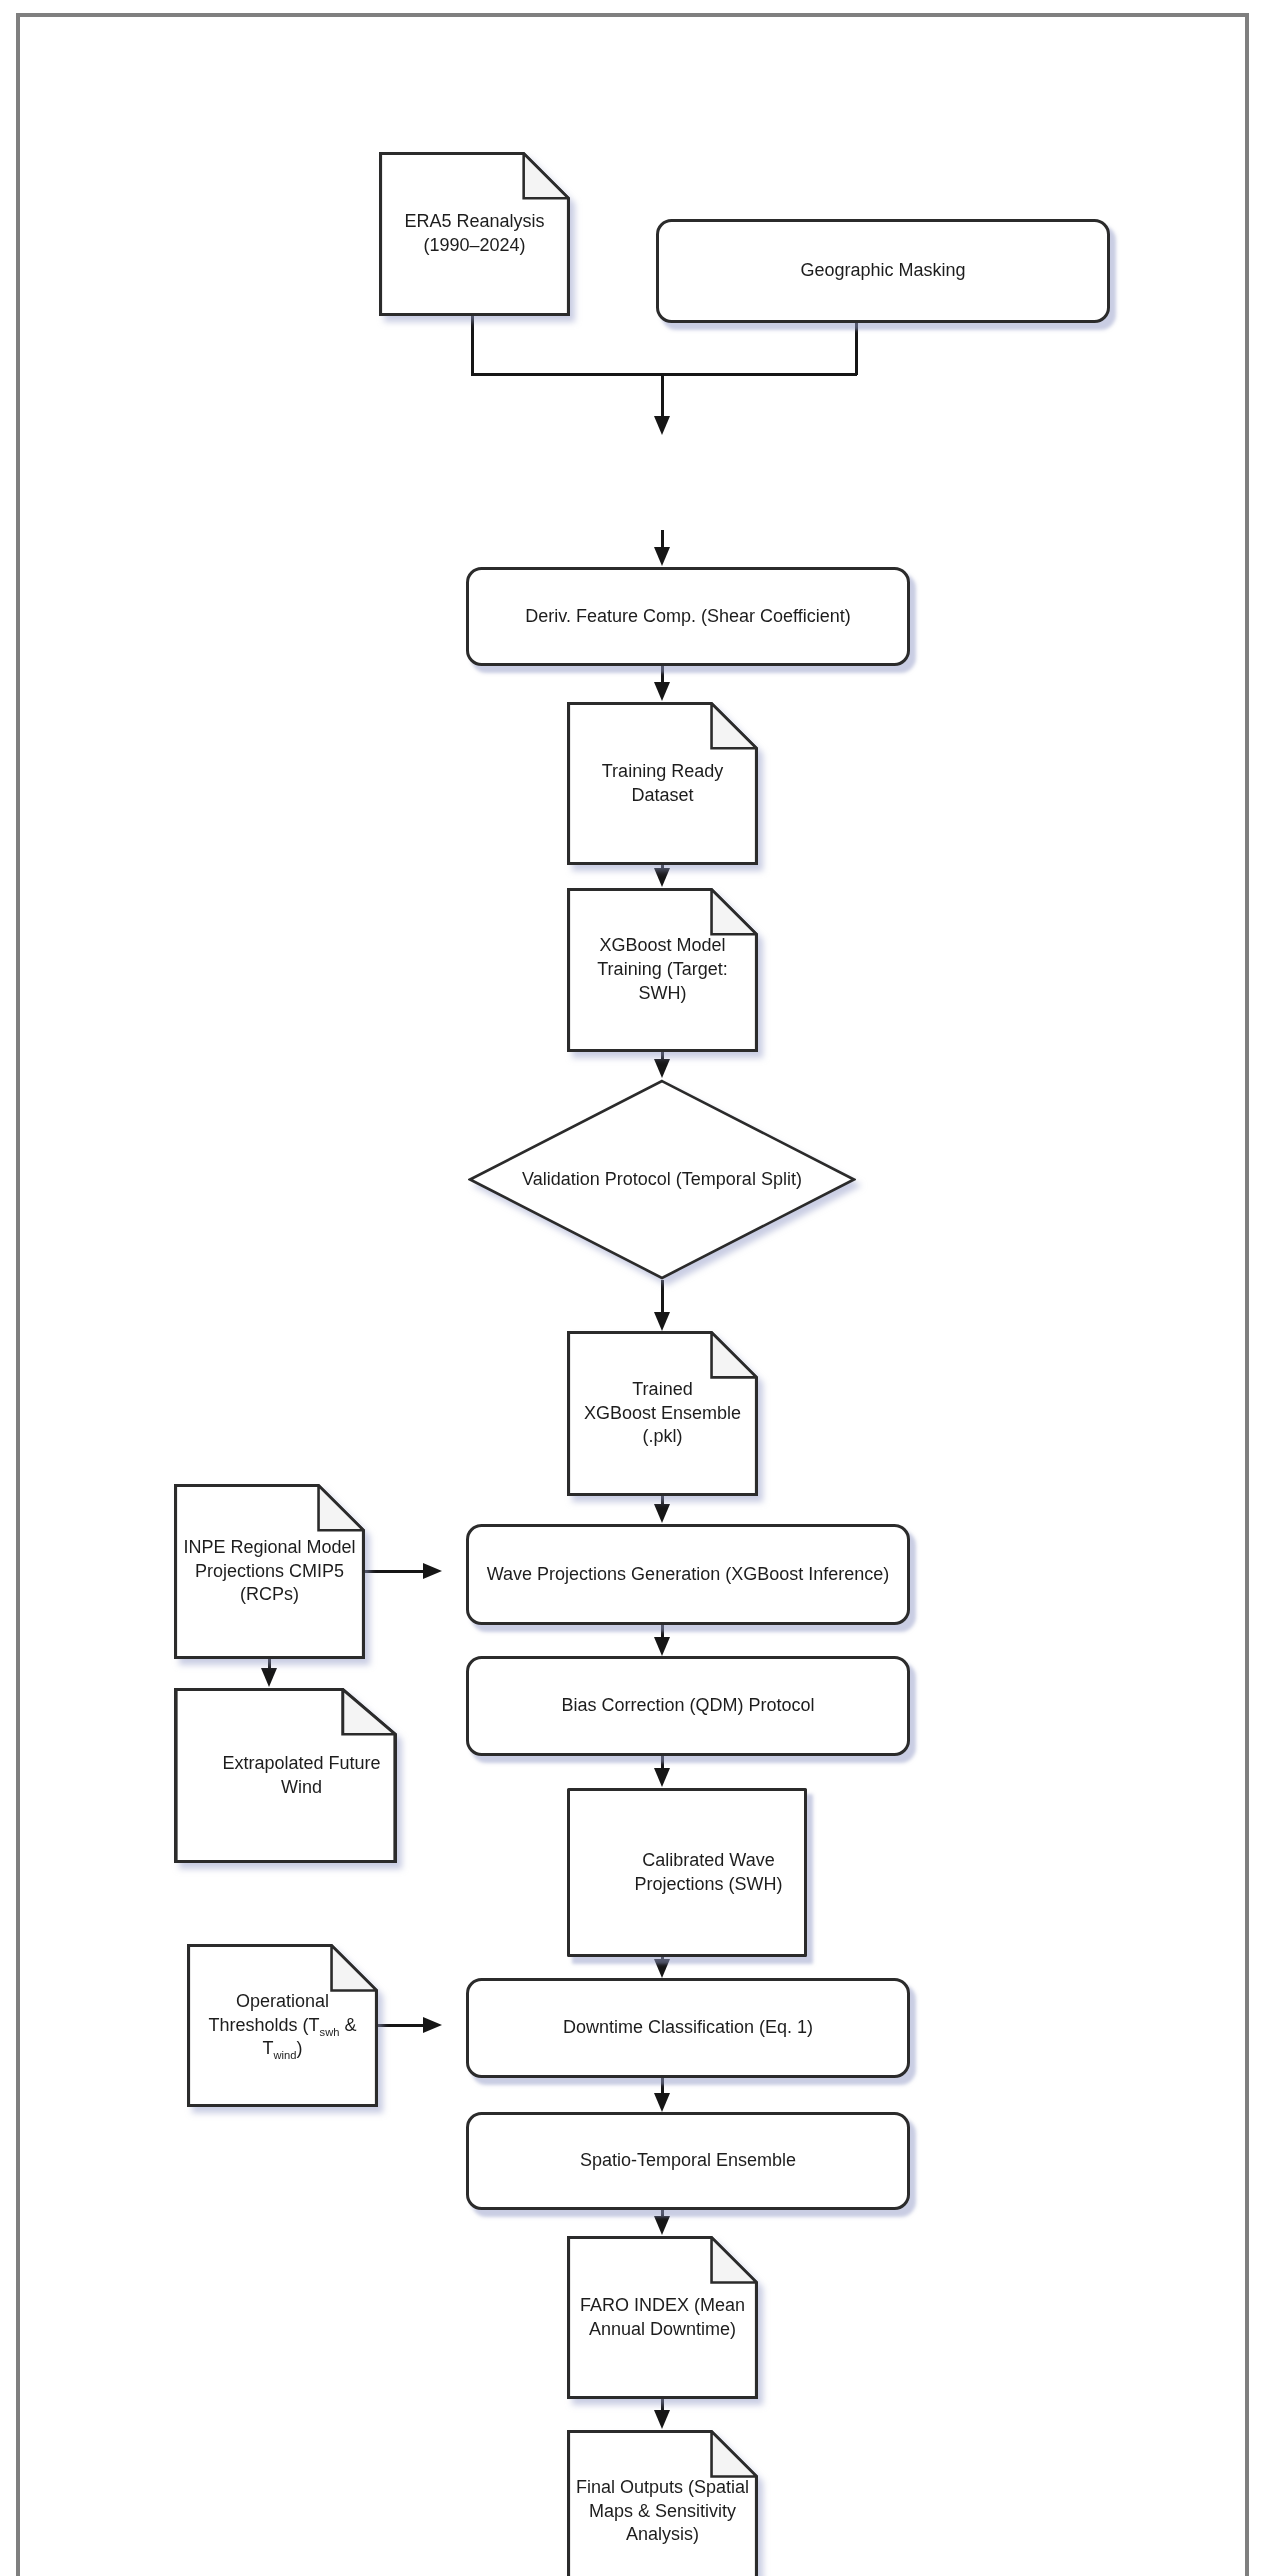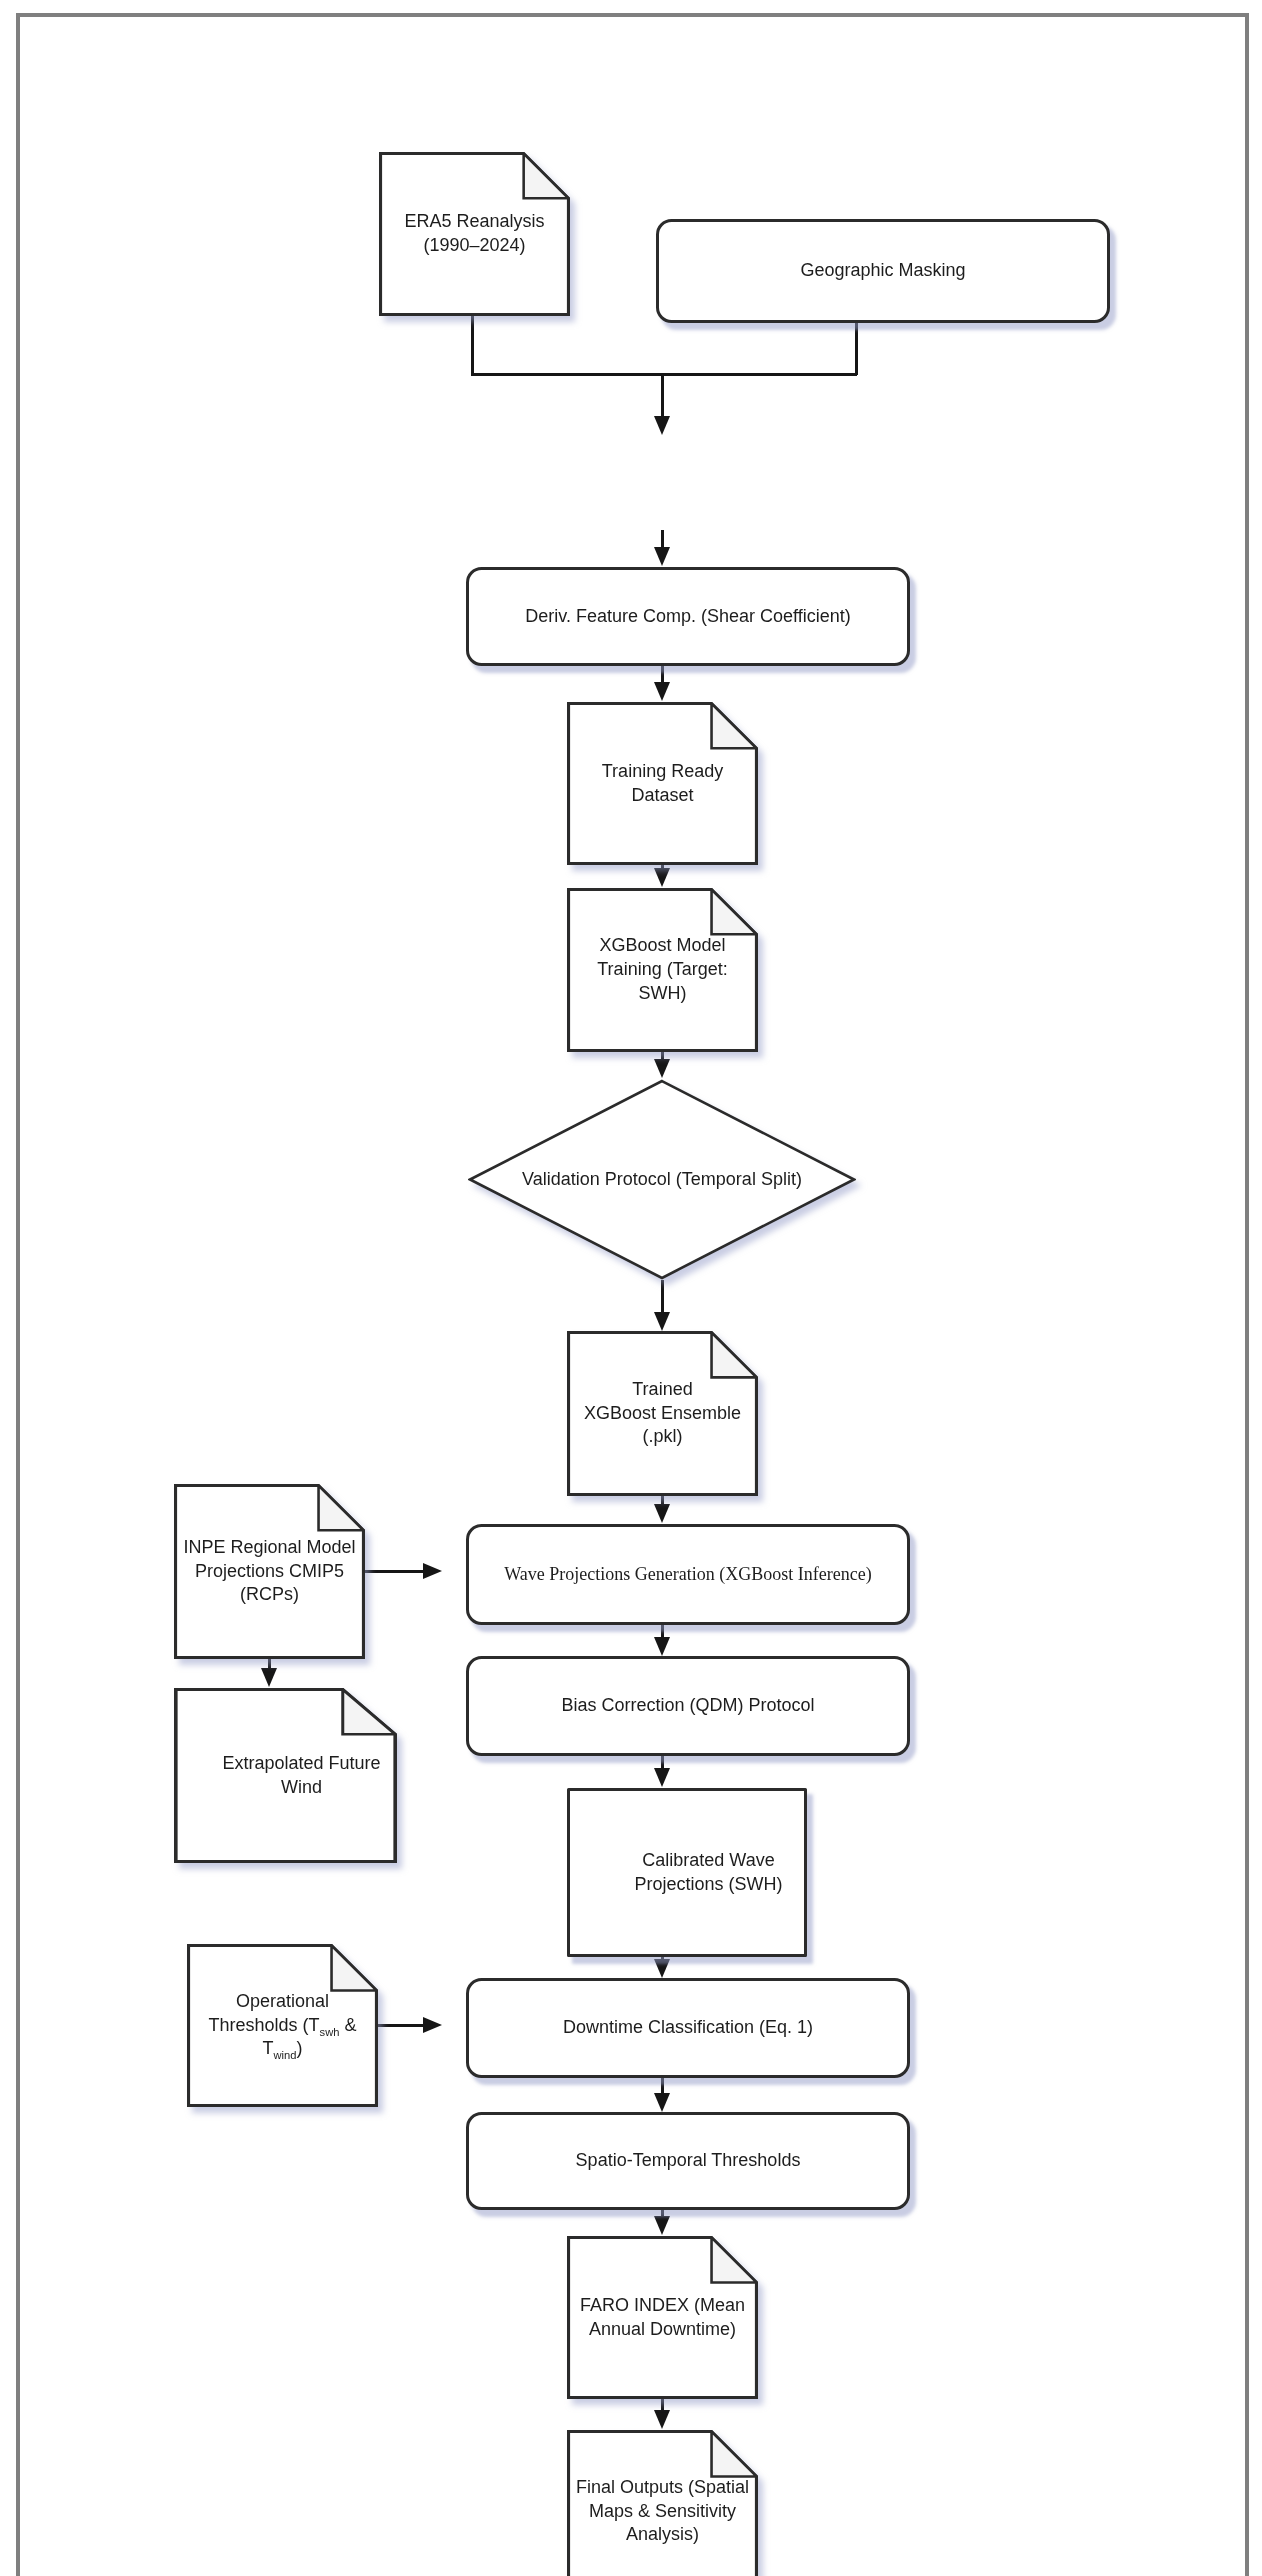--- a/index.html
+++ b/index.html
@@ -171,7 +171,7 @@
 (RCPs)</div>
   </div>
 
-  <div class="node rounded" style="left:443px; top:1524px; width:438px; height:95px;font-family:Liberation Serif, serif;">
+  <div class="node rounded" style="left:443px; top:1524px; width:438px; height:95px;">
     <div class="label">Wave Projections Generation (XGBoost Inference)</div>
   </div>
 

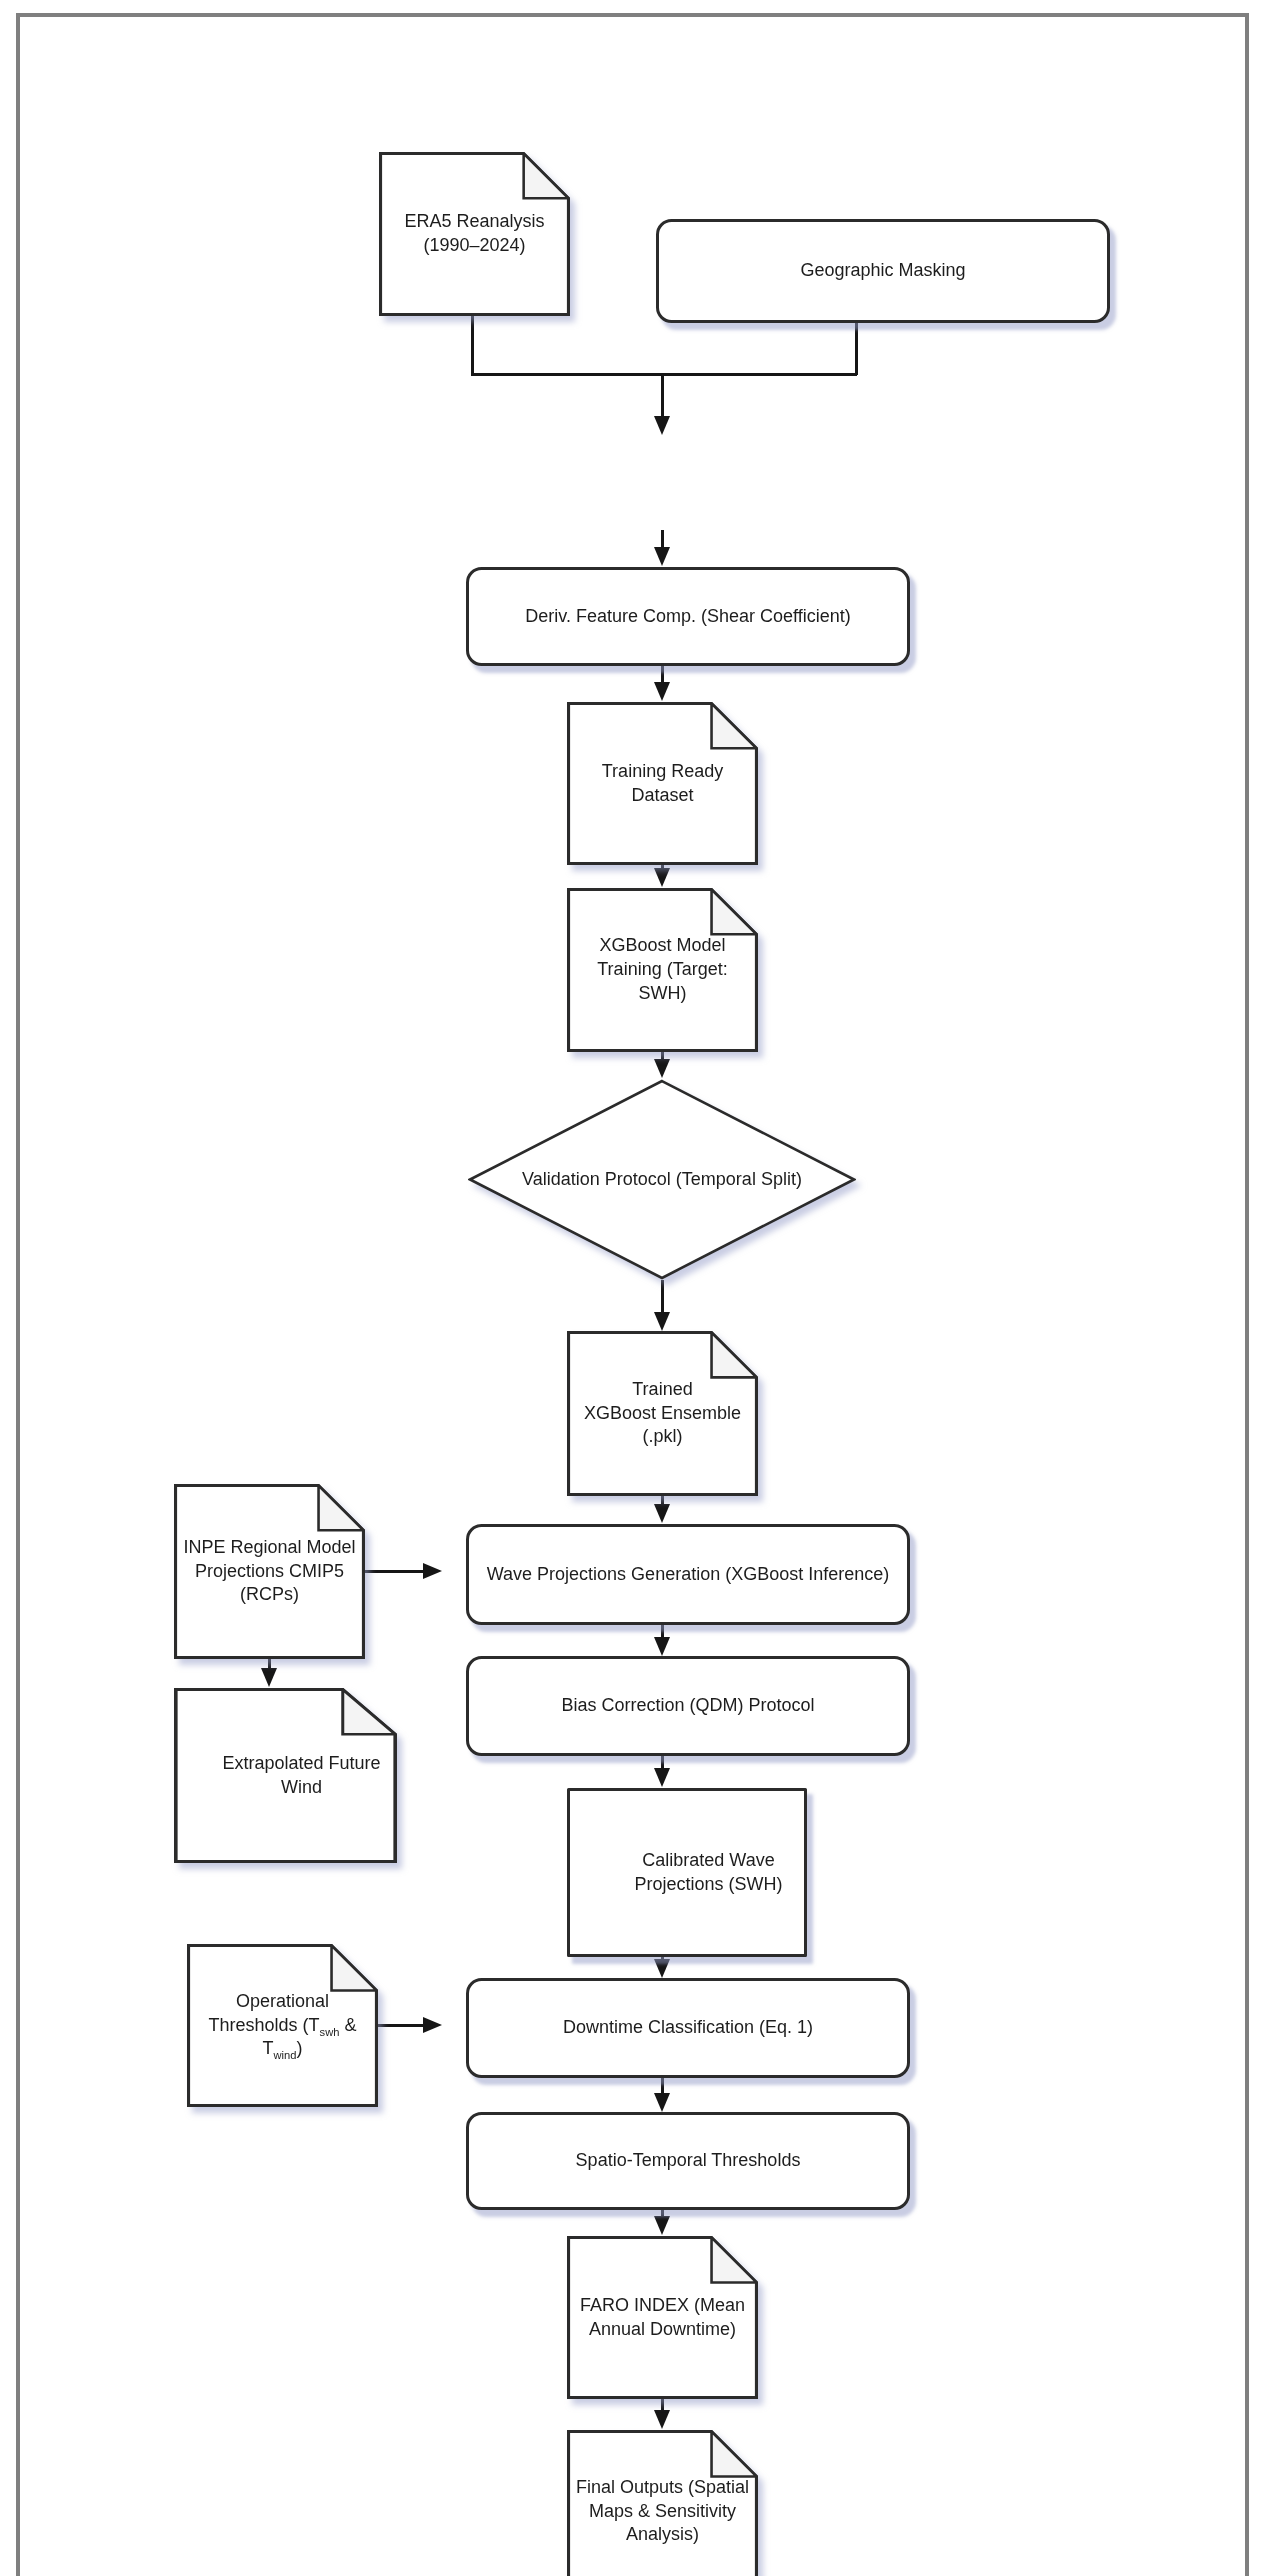--- a/index.html
+++ b/index.html
@@ -210,7 +210,7 @@
   </div>
 
   <div class="node rounded" style="left:443px; top:2112px; width:438px; height:92px;">
-    <div class="label">Spatio-Temporal Thresholds</div>
+    <div class="label">Spatio-Temporal Ensemble</div>
   </div>
 
   <div class="node doc" style="left:567px; top:2236px; width:191px; height:163px;">

